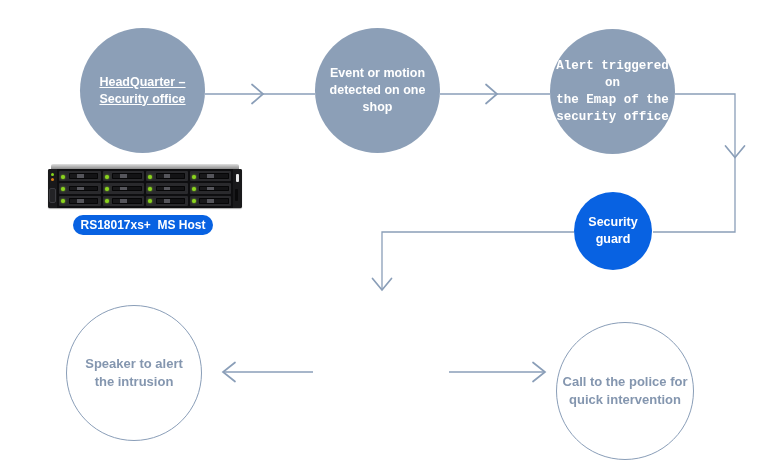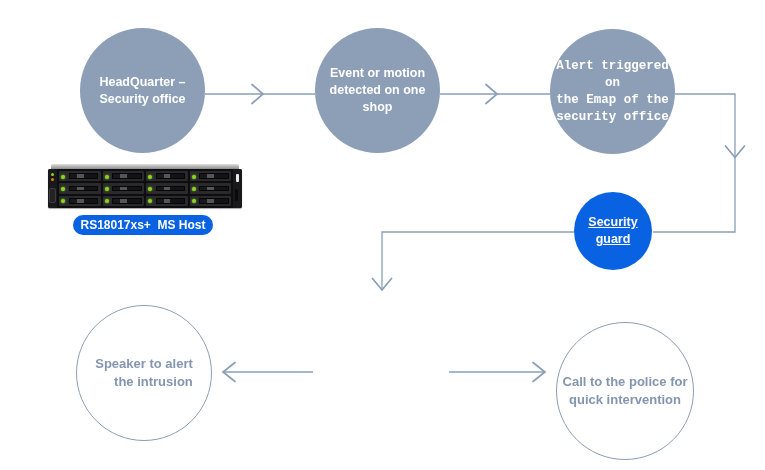--- a/index.html
+++ b/index.html
@@ -37,7 +37,7 @@
     background:#fff;border:1px solid var(--connector);
     color:var(--outline-text);font-size:13px;line-height:18px;
   }
-  #node-headquarter{left:80px;top:28px;width:125px;height:125px;}
+  #node-headquarter{left:80px;top:28px;width:125px;height:125px;text-decoration:underline;}
   #node-event{left:315px;top:28px;width:125px;height:125px;}
   #node-alert{left:550px;top:29px;width:125px;height:125px;font-family:Liberation Mono, monospace;}
   #node-guard{left:574px;top:192px;width:78px;height:78px;}

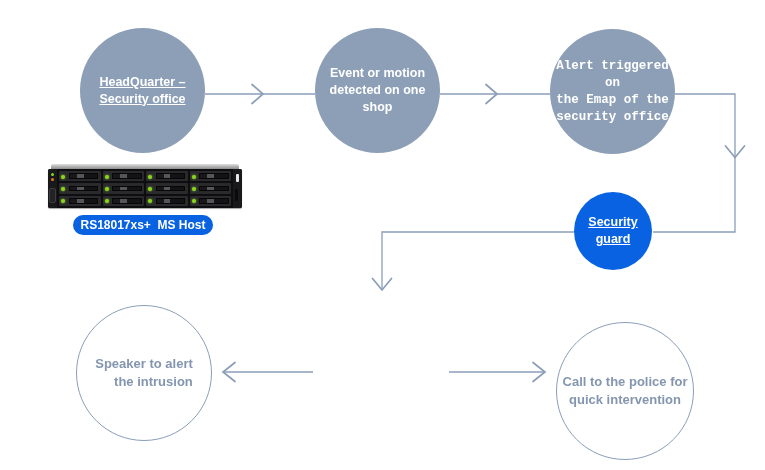--- a/index.html
+++ b/index.html
@@ -31,7 +31,7 @@
   }
   .node-blue{
     background:var(--accent-blue);color:var(--node-text);
-    font-size:12.5px;line-height:17px;text-decoration:underline;
+    font-size:12.5px;line-height:17px;
   }
   .node-outline{
     background:#fff;border:1px solid var(--connector);

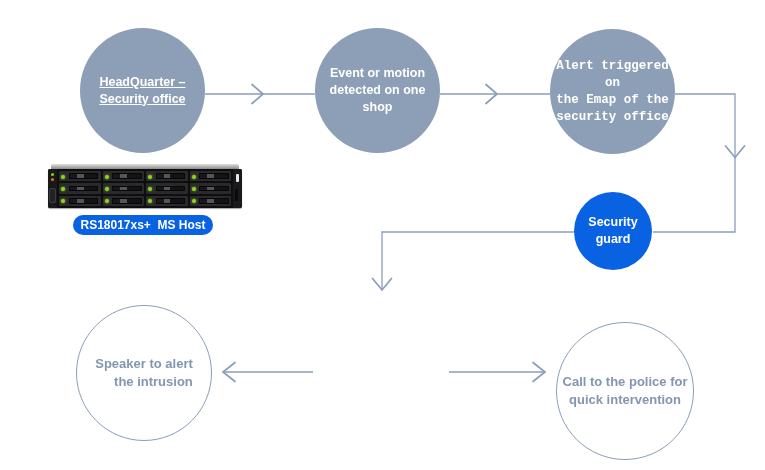--- a/index.html
+++ b/index.html
@@ -41,7 +41,7 @@
   #node-event{left:315px;top:28px;width:125px;height:125px;}
   #node-alert{left:550px;top:29px;width:125px;height:125px;font-family:Liberation Mono, monospace;}
   #node-guard{left:574px;top:192px;width:78px;height:78px;}
-  #node-speaker{left:76px;top:305px;width:134px;height:134px;text-align:right;}
+  #node-speaker{left:66px;top:305px;width:134px;height:134px;}
   #node-telephone{left:313px;top:304px;width:136px;height:136px;}
   #node-police{left:556px;top:322px;width:136px;height:136px;}
 

